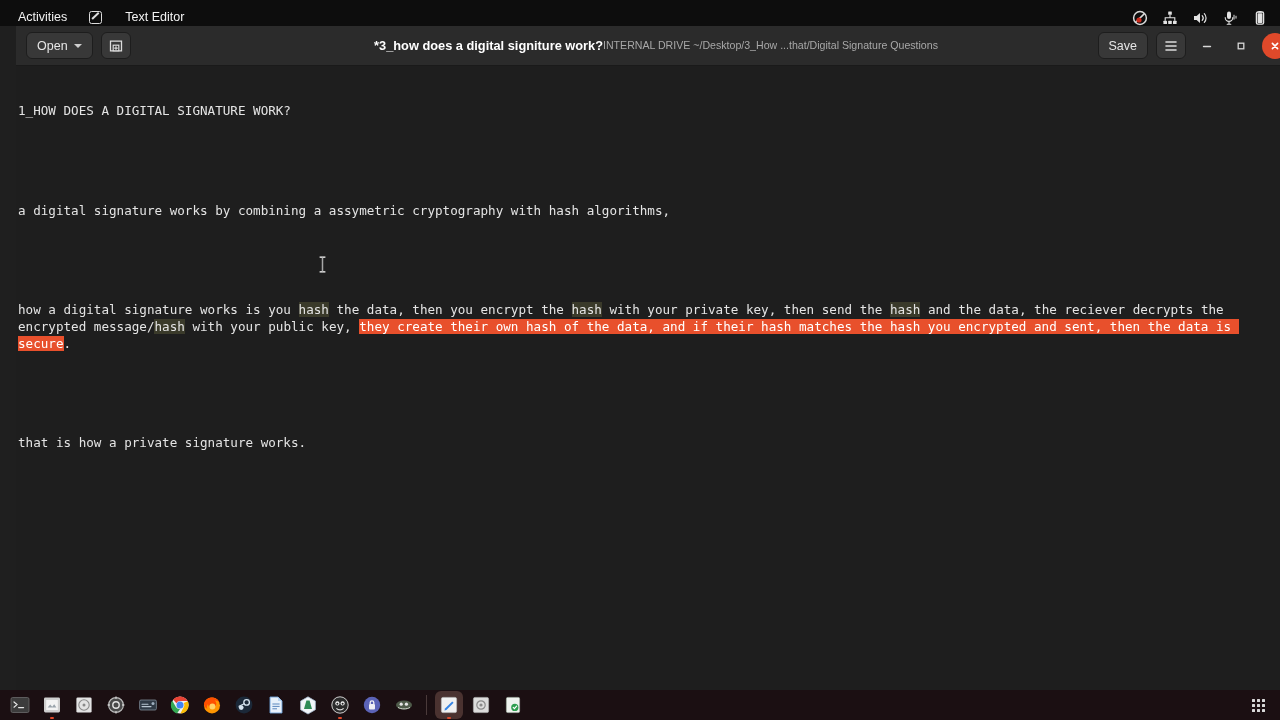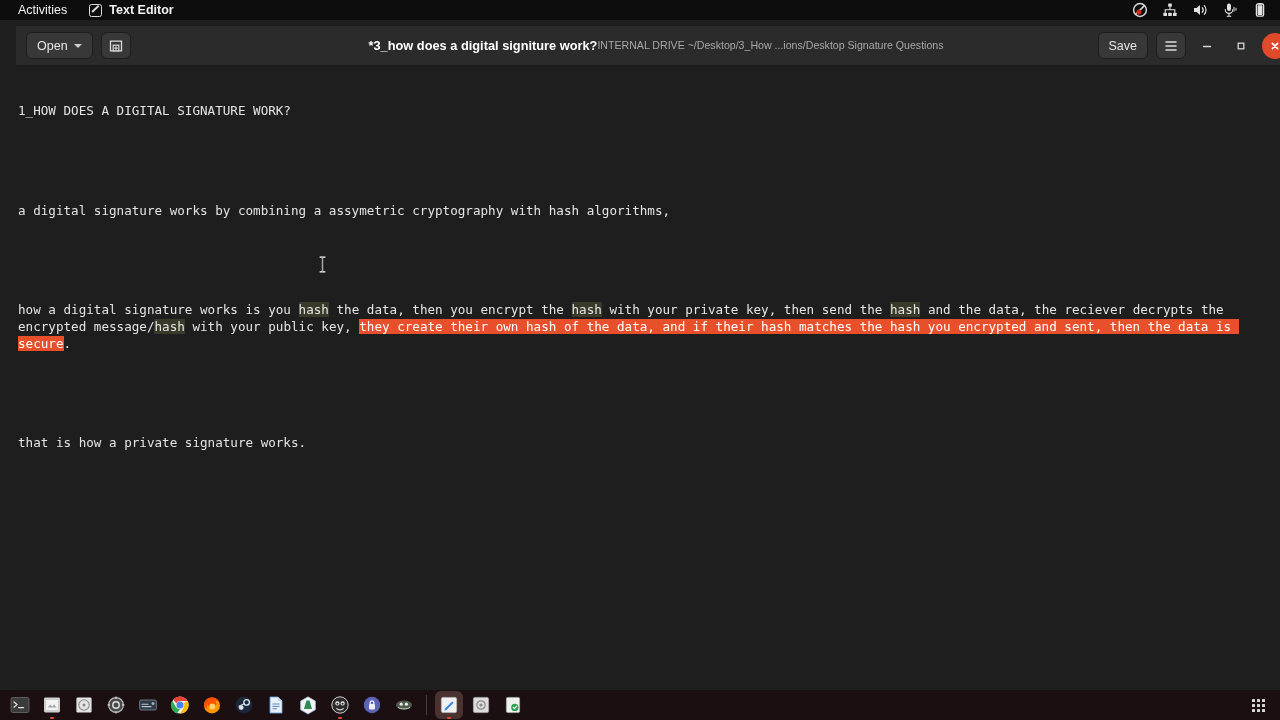--- a/index.html
+++ b/index.html
@@ -12,9 +12,9 @@
 
   
   .topbar{
-    position:absolute; left:0; top:0; width:1280px; height:20px;
+    position:absolute; left:0; top:0; width:1280px; height:26px;
     background:#0d0d0d; color:#ffffff;
-    display:flex; align-items:center;
+    display:flex; align-items:flex-end;
     font-size:12.5px;
   }
   .topbar-left{ display:flex; align-items:center; gap:16px; padding-left:12px; }

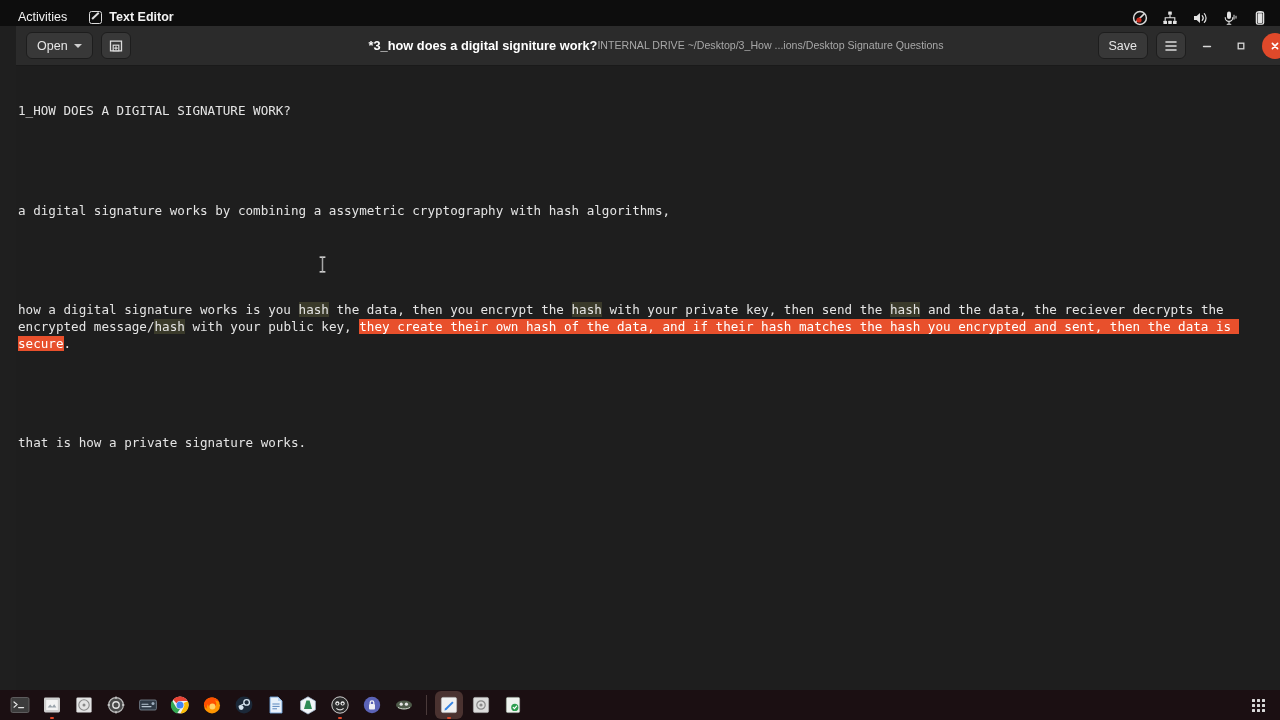--- a/index.html
+++ b/index.html
@@ -19,7 +19,7 @@
   }
   .topbar-left{ display:flex; align-items:center; gap:16px; padding-left:12px; }
   .activities{ padding:2px 6px; border-radius:4px; color:#f2f2f2; }
-  .app-menu{ display:flex; align-items:center; gap:7px; color:#f2f2f2; font-weight:bold; }
+  .app-menu{ display:flex; align-items:center; gap:23px; color:#f2f2f2; font-weight:normal; }
   .te-glyph{
     width:13px;height:13px;border:1.4px solid #dcdcdc;border-radius:2.5px;
     display:inline-block;position:relative;

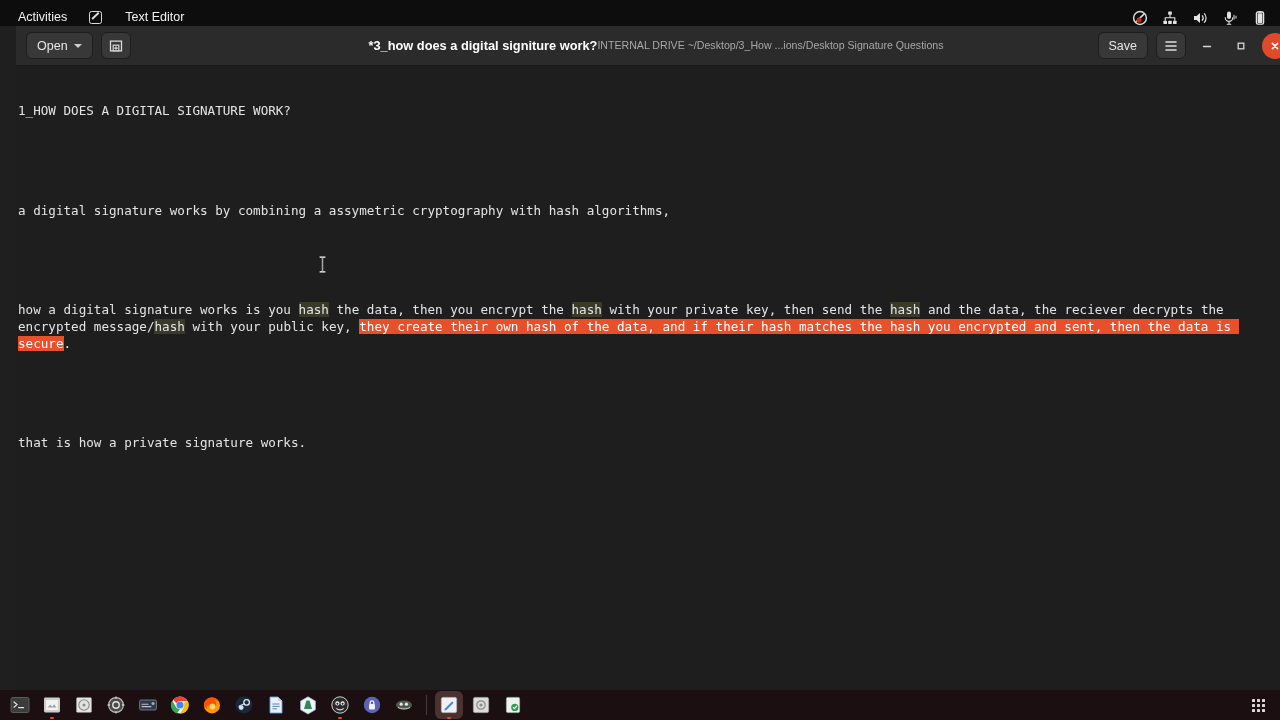--- a/index.html
+++ b/index.html
@@ -186,7 +186,7 @@
 
     <div class="hb-title-wrap">
       <div class="hb-title">*3_how does a digital signiture work?</div>
-      <div class="hb-sub">INTERNAL DRIVE ~/Desktop/3_How ...ions/Desktop Signature Questions</div>
+      <div class="hb-sub">INTERNAL DRIVE ~/Desktop/3_How ...that/Digital Signature Questions</div>
     </div>
 
     <div class="hb-right">

